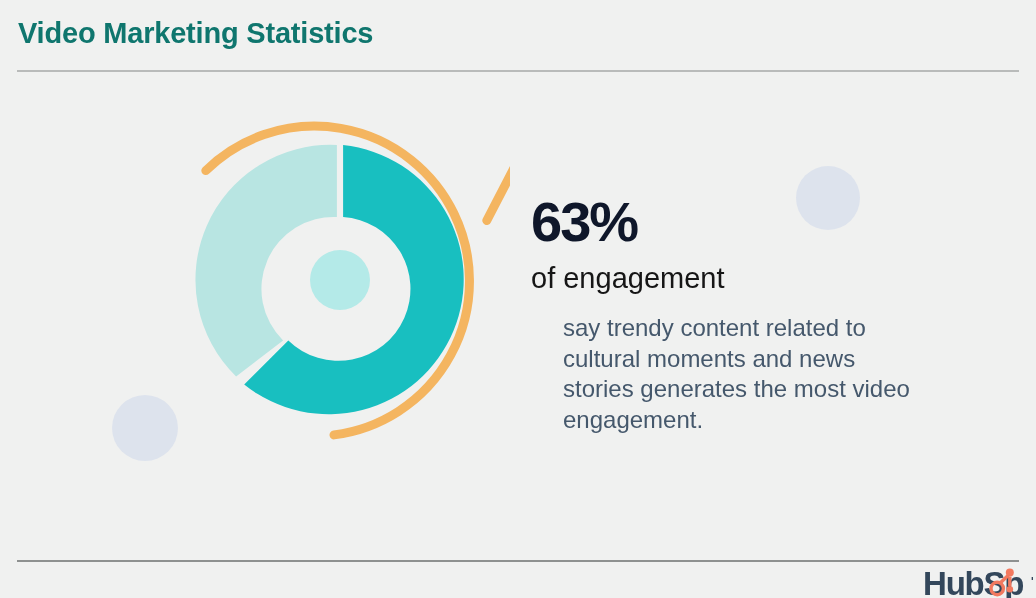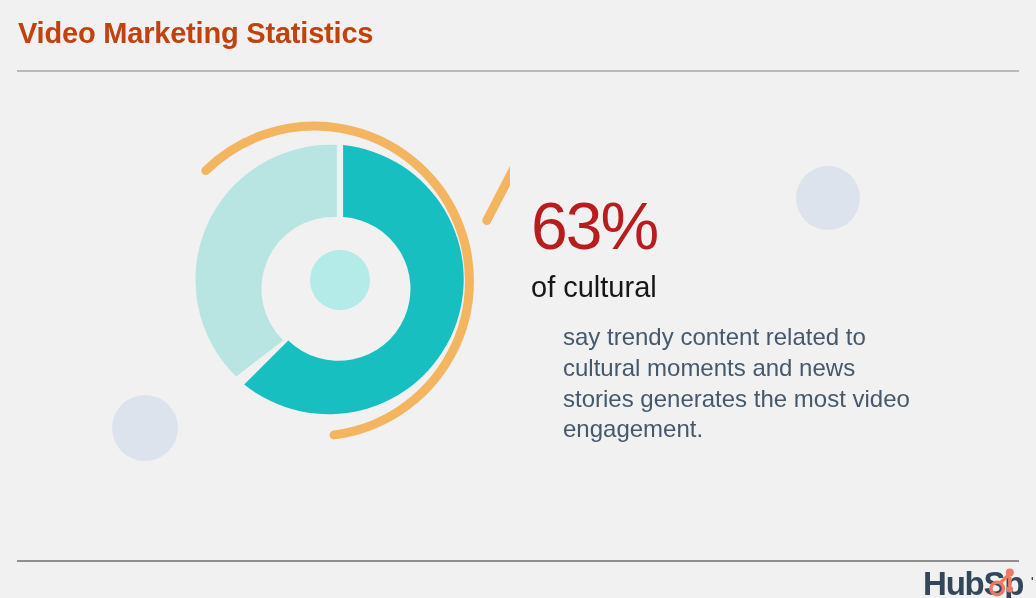--- a/index.html
+++ b/index.html
@@ -29,7 +29,7 @@
     top: 17px;
     font-size: 29px;
     font-weight: bold;
-    color: #c2410c;
+    color: #0f766e;
     letter-spacing: -0.2px;
     white-space: nowrap;
   }

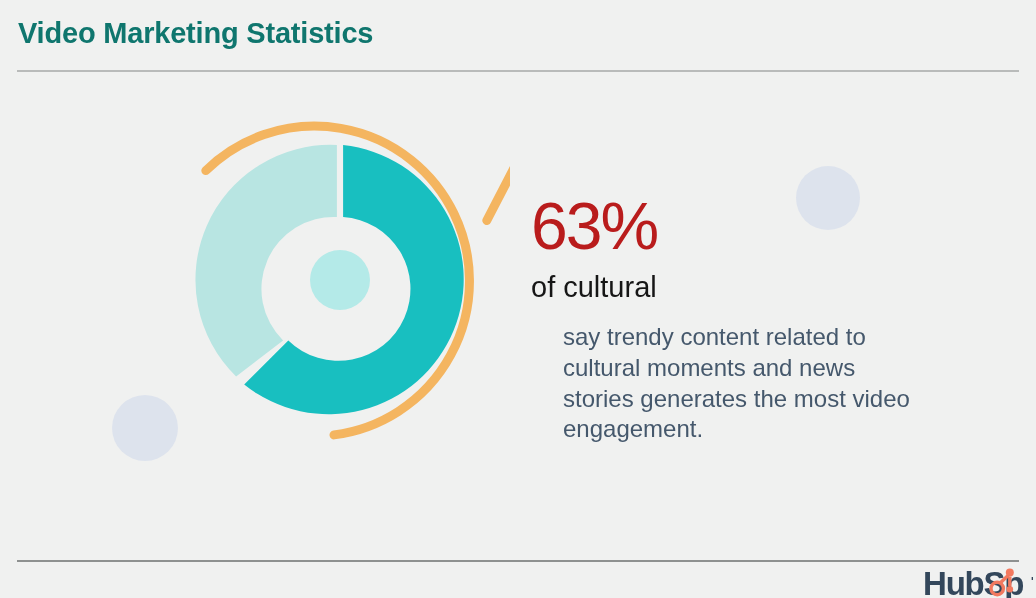--- a/index.html
+++ b/index.html
@@ -95,9 +95,9 @@
     width: 420px;
   }
   #stat-value {
-    font-size: 66px;
-    font-weight: normal;
-    color: #b91c1c;
+    font-size: 56px;
+    font-weight: bold;
+    color: #0f172a;
     line-height: 0.92;
     letter-spacing: -2px;
   }

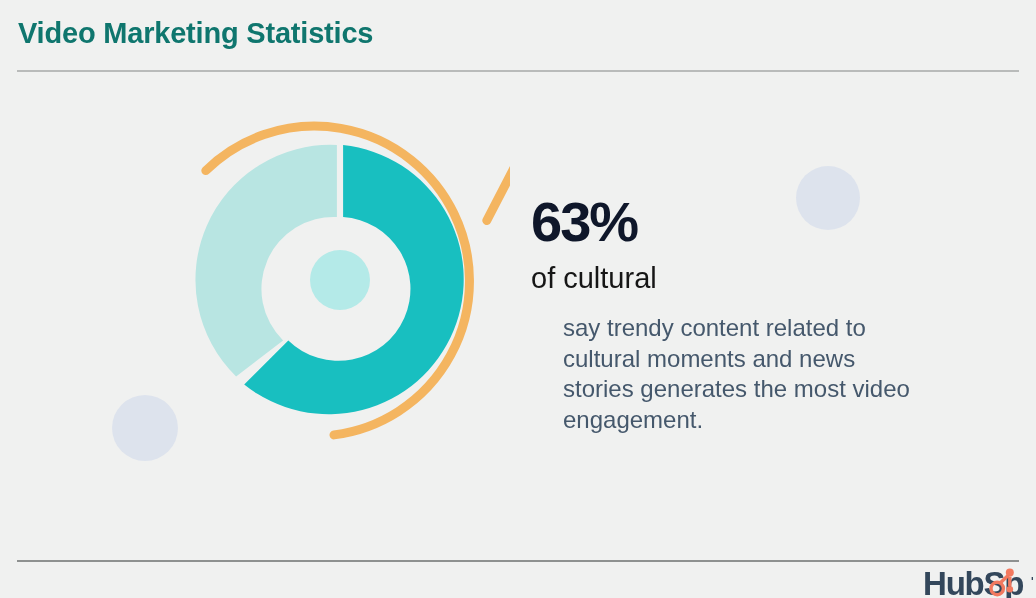--- a/index.html
+++ b/index.html
@@ -172,7 +172,7 @@
 
   <div id="callout">
     <div id="stat-value">63%</div>
-    <div id="stat-subject">of cultural</div>
+    <div id="stat-subject">of engagement</div>
     <div id="stat-description">say trendy content related to cultural moments and news stories generates the most video engagement.</div>
   </div>
 

